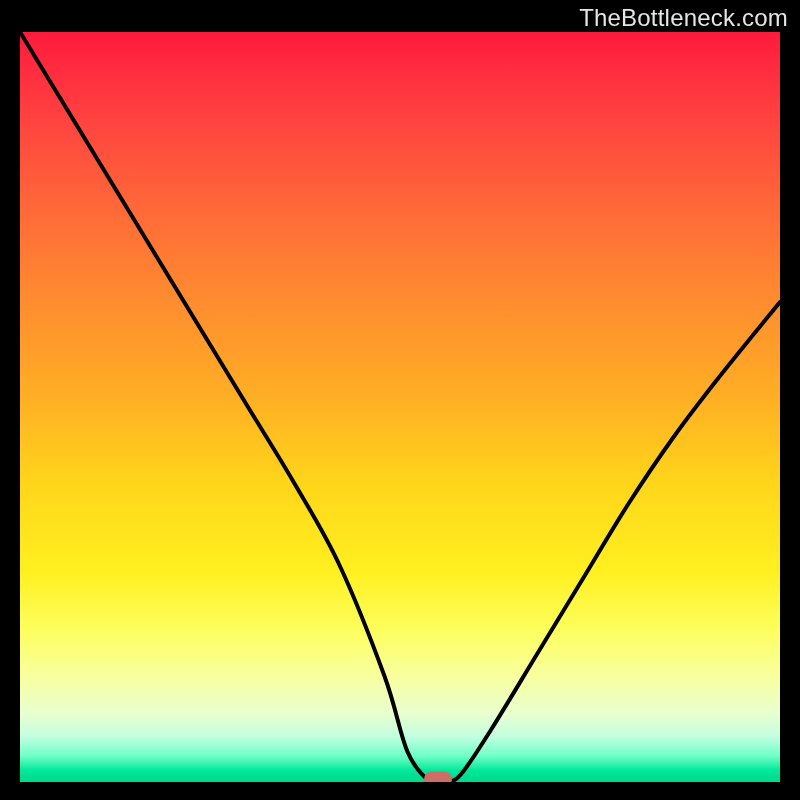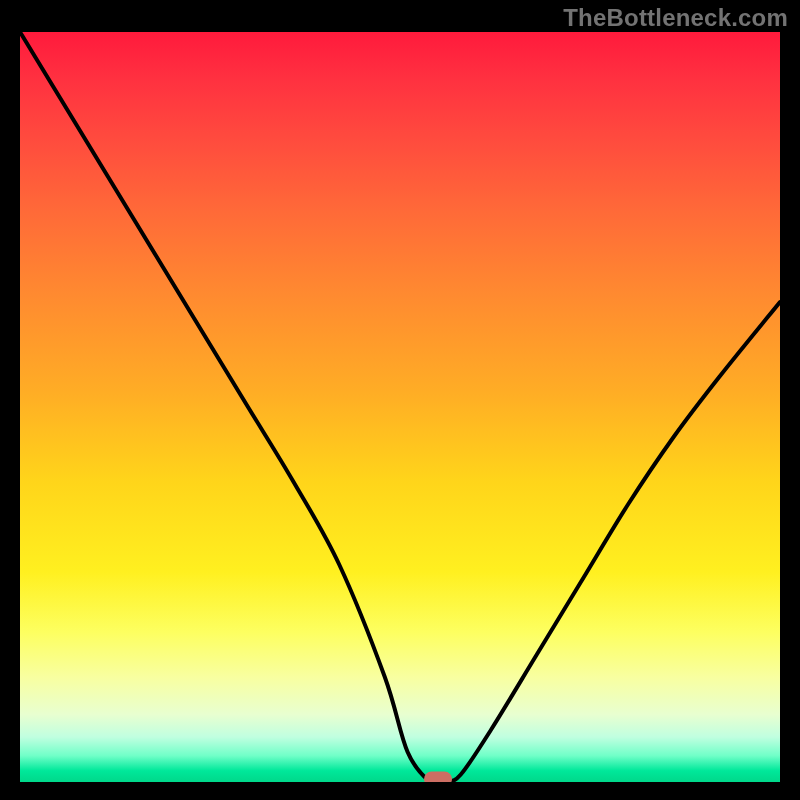--- a/index.html
+++ b/index.html
@@ -21,9 +21,9 @@
     position: absolute;
     top: 4px;
     right: 12px;
-    color: #737373;
+    color: #e5e5e5;
     font-size: 24px;
-    font-weight: 700;
+    font-weight: 400;
     letter-spacing: 0.2px;
     z-index: 30;
   }

